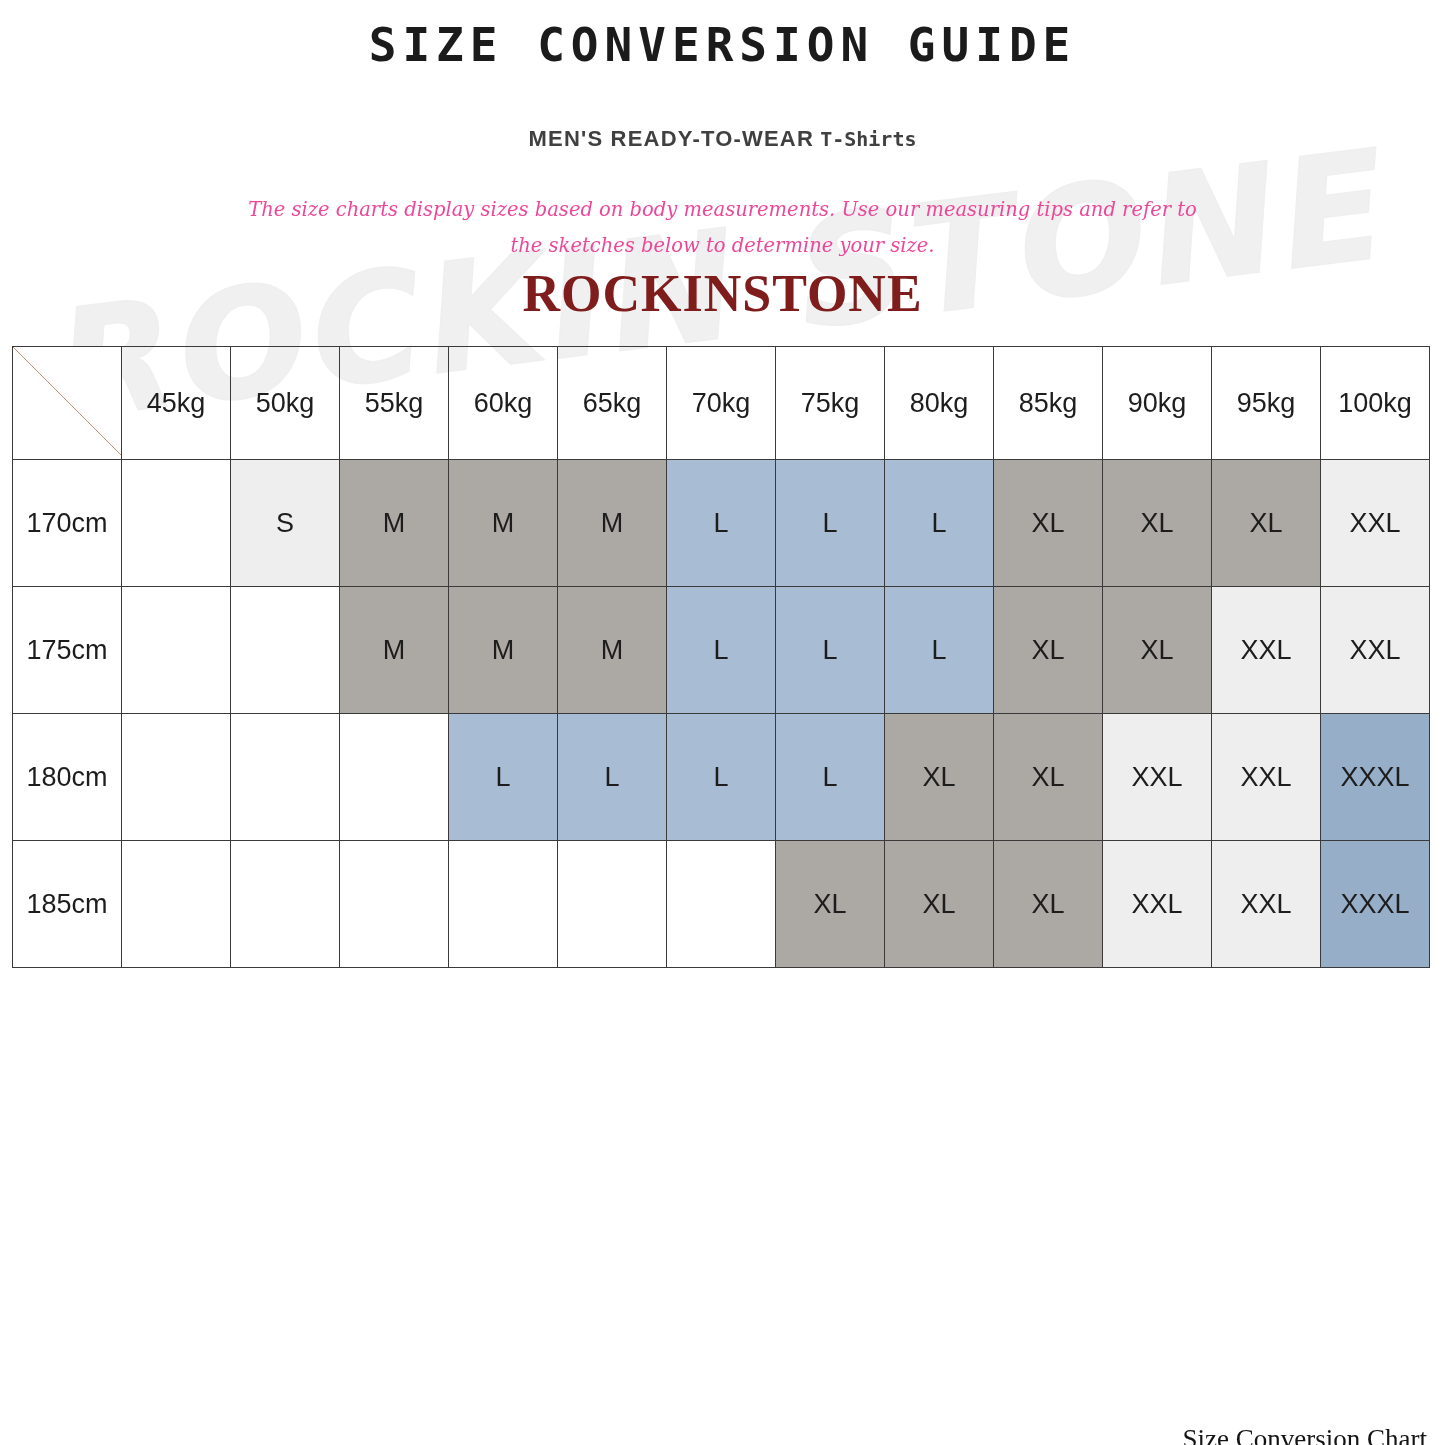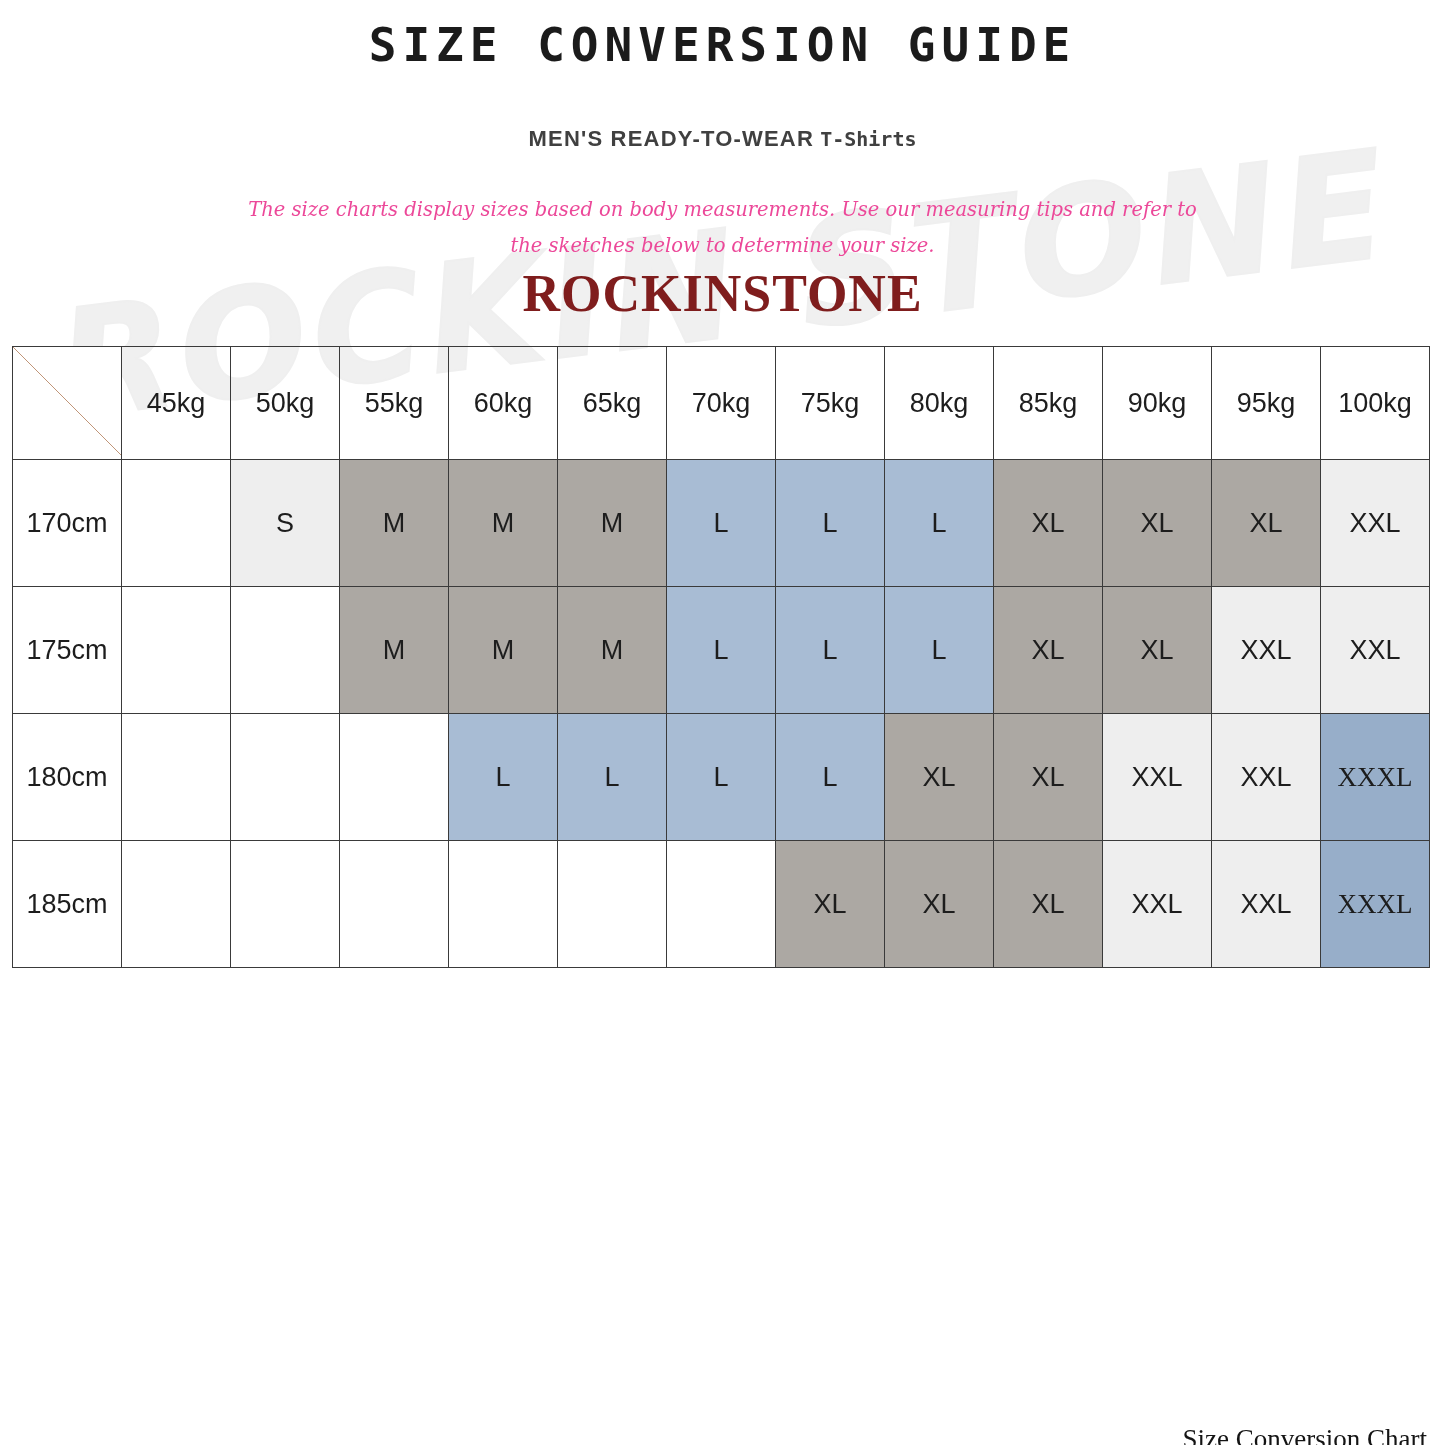--- a/index.html
+++ b/index.html
@@ -131,7 +131,7 @@
   .c-gray-light2 { background: #eeeeee; }
   .c-gray-dark { background: #aca8a3; }
   .c-blue { background: #a8bcd4; }
-  .c-blue-dark { background: #97aec9; font-family: Liberation Serif, serif; }
+  .c-blue-dark { background: #97aec9; }
   .c-none { background: #ffffff; }
 
   .footer-note {

